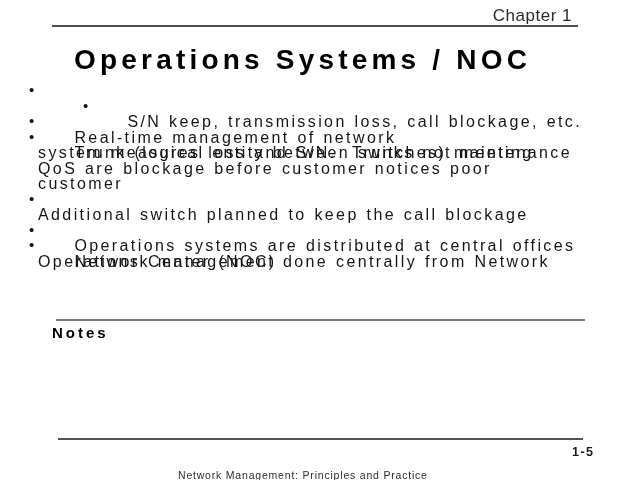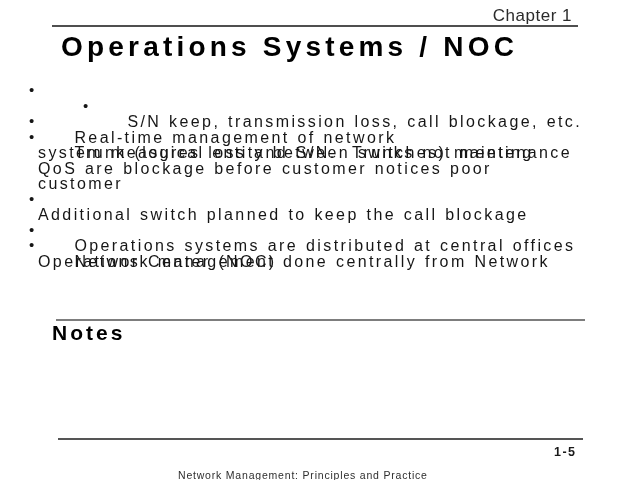--- a/index.html
+++ b/index.html
@@ -93,7 +93,7 @@
 
 <div class="abs chapter-label">Chapter 1</div>
 <div class="abs rule chapter-rule"></div>
-<h1 class="abs slide-title" style="margin:0;">Operations Systems / NOC</h1>
+<h1 class="abs slide-title" style="margin:13px;">Operations Systems / NOC</h1>
 
 <div class="abs body-list">
 

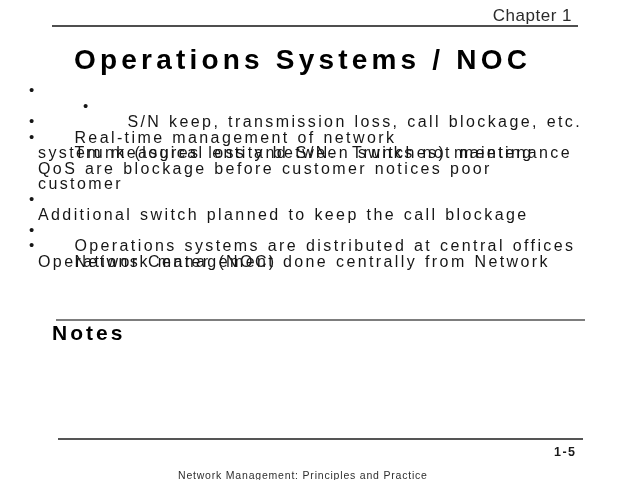--- a/index.html
+++ b/index.html
@@ -63,7 +63,7 @@
   .notes-rule { top: 319px; left: 56px; width: 529px; height: 2px; background: #7d7d7d; }
   .notes-label {
     top: 324px; left: 52px;
-    font-size: 21px; line-height: 18px;
+    font-size: 15px; line-height: 18px;
     font-weight: bold;
     letter-spacing: 3px;
     color: #000;

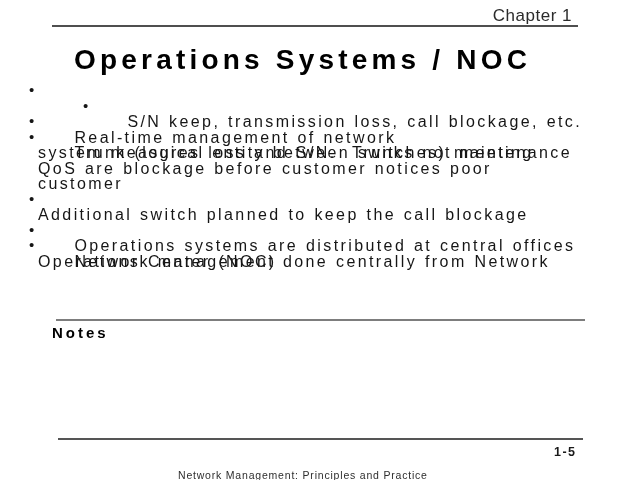--- a/index.html
+++ b/index.html
@@ -80,7 +80,7 @@
     white-space: pre;
   }
   .page-number {
-    top: 446px; left: 554px;
+    top: 446px; left: 572px;
     font-size: 12.5px; line-height: 13px;
     font-weight: bold;
     letter-spacing: 1.5px;

